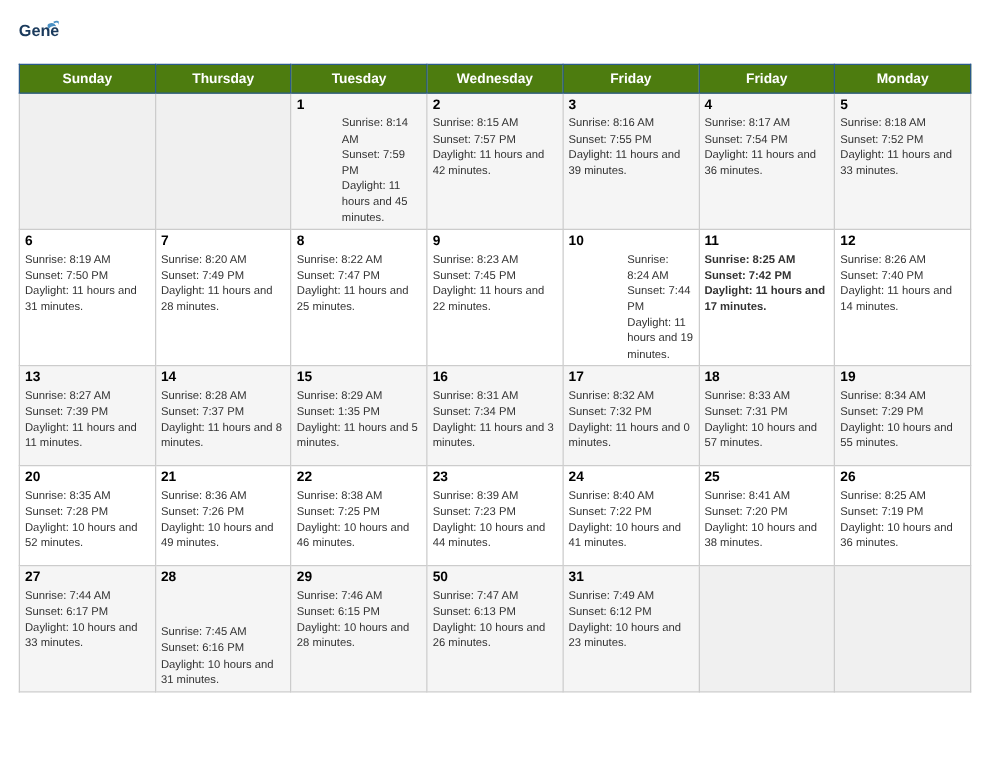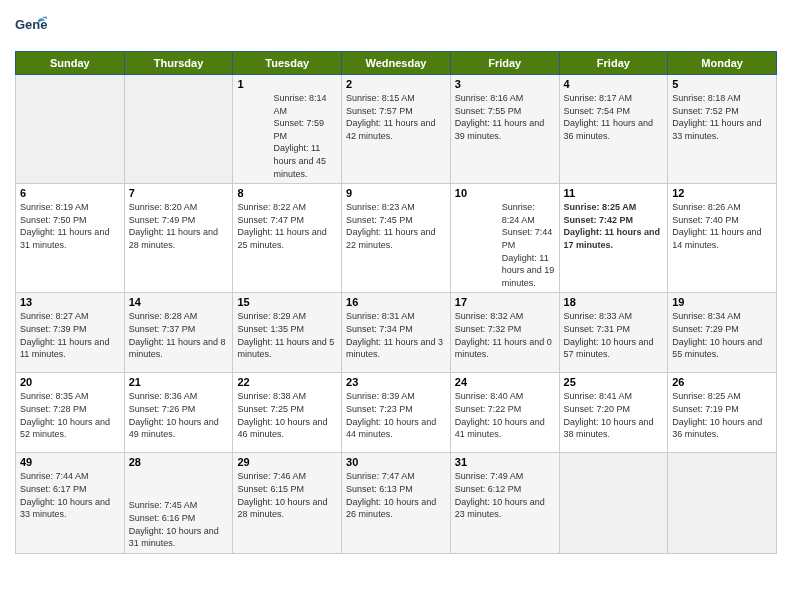--- a/index.html
+++ b/index.html
@@ -291,7 +291,7 @@
         </tr>
         <tr>
           <td>
-            <span class="day-num">49</span>
+            <span class="day-num">27</span>
             <div class="day-info" style="white-space: pre-line;">Sunrise: 7:44 AM
 Sunset: 6:17 PM
 Daylight: 10 hours and 33 minutes.</div>

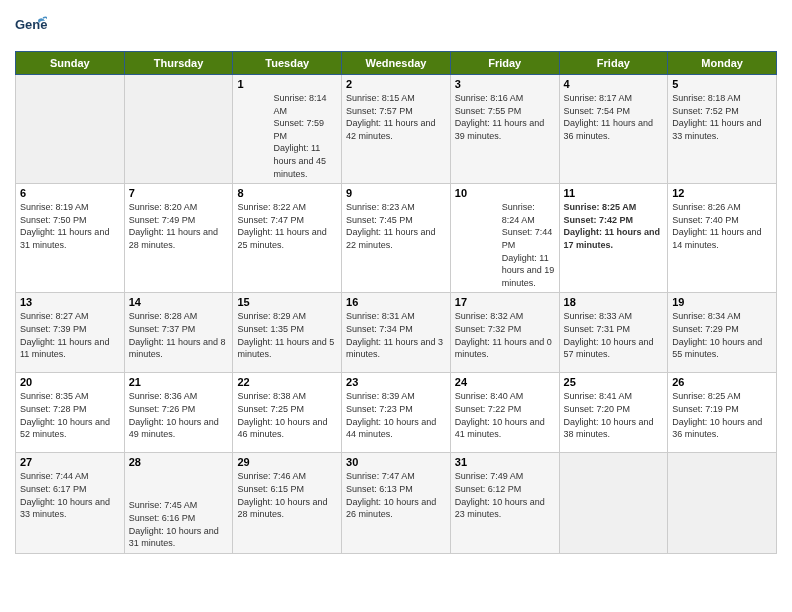--- a/index.html
+++ b/index.html
@@ -309,7 +309,7 @@
 Daylight: 10 hours and 28 minutes.</div>
           </td>
           <td>
-            <span class="day-num">30</span>
+            <span class="day-num">50</span>
             <div class="day-info" style="white-space: pre-line;">Sunrise: 7:47 AM
 Sunset: 6:13 PM
 Daylight: 10 hours and 26 minutes.</div>

